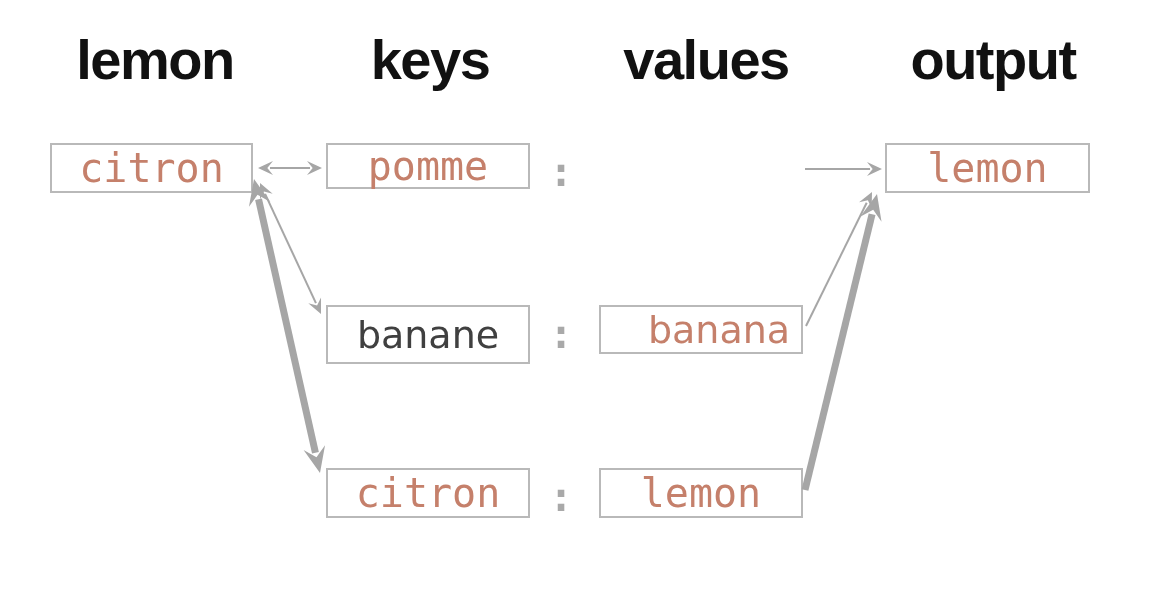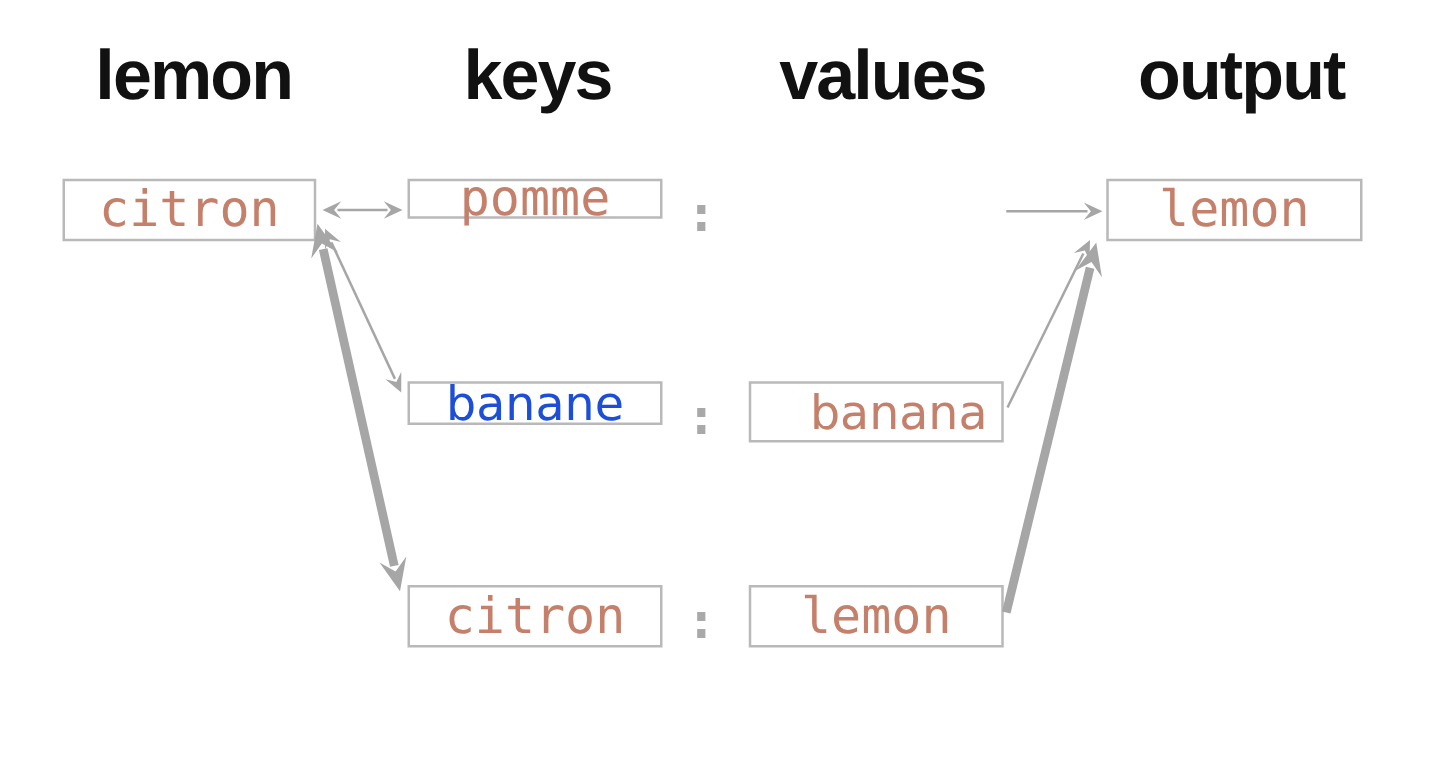--- a/index.html
+++ b/index.html
@@ -67,7 +67,7 @@
 <div class="canvas" style="background: rgb(255, 255, 255);">
   <div class="layer" id="boxes-layer">
       <div class="box mono" style="left: 50px; top: 143px; width: 203px; height: 50px; border-color: rgb(185, 185, 185); background: rgb(255, 255, 255); color: rgb(197, 128, 107);">citron</div>
-      <div class="box mono" style="left: 326px; top: 143px; width: 204px; height: 32px; border-color: rgb(185, 185, 185); background: rgb(255, 255, 255); color: rgb(197, 128, 107);">pomme</div>
+      <div class="box mono" style="left: 326px; top: 143px; width: 204px; height: 46px; border-color: rgb(185, 185, 185); background: rgb(255, 255, 255); color: rgb(197, 128, 107);">pomme</div>
       <div class="box mono" style="left: 885px; top: 143px; width: 205px; height: 50px; border-color: rgb(185, 185, 185); background: rgb(255, 255, 255); color: rgb(197, 128, 107);">lemon</div>
       <div class="box sans" style="left: 326px; top: 305px; width: 204px; height: 35px; border-color: rgb(185, 185, 185); background: rgb(255, 255, 255); color: #1d4ed8;">banane</div>
       <div class="box sans" style="left: 599px; top: 305px; width: 204px; height: 49px; border-color: rgb(185, 185, 185); background: rgb(255, 255, 255); color: rgb(197, 128, 107); padding-left: 36px;">banana</div>

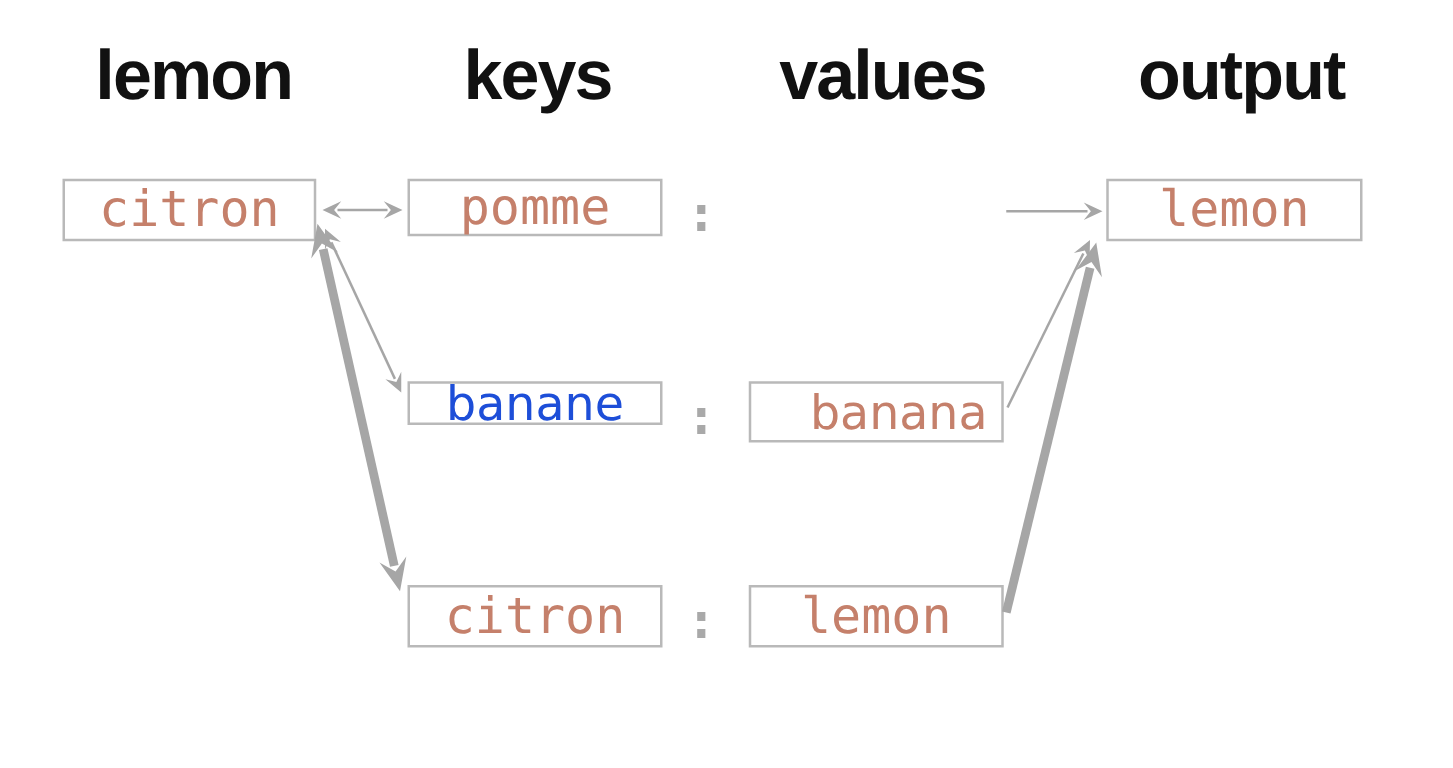--- a/index.html
+++ b/index.html
@@ -69,7 +69,7 @@
       <div class="box mono" style="left: 50px; top: 143px; width: 203px; height: 50px; border-color: rgb(185, 185, 185); background: rgb(255, 255, 255); color: rgb(197, 128, 107);">citron</div>
       <div class="box mono" style="left: 326px; top: 143px; width: 204px; height: 46px; border-color: rgb(185, 185, 185); background: rgb(255, 255, 255); color: rgb(197, 128, 107);">pomme</div>
       <div class="box mono" style="left: 885px; top: 143px; width: 205px; height: 50px; border-color: rgb(185, 185, 185); background: rgb(255, 255, 255); color: rgb(197, 128, 107);">lemon</div>
-      <div class="box sans" style="left: 326px; top: 305px; width: 204px; height: 35px; border-color: rgb(185, 185, 185); background: rgb(255, 255, 255); color: #1d4ed8;">banane</div>
+      <div class="box sans" style="left: 326px; top: 305px; width: 204px; height: 59px; border-color: rgb(185, 185, 185); background: rgb(255, 255, 255); color: #404040;">banane</div>
       <div class="box sans" style="left: 599px; top: 305px; width: 204px; height: 49px; border-color: rgb(185, 185, 185); background: rgb(255, 255, 255); color: rgb(197, 128, 107); padding-left: 36px;">banana</div>
       <div class="box mono" style="left: 326px; top: 468px; width: 204px; height: 50px; border-color: rgb(185, 185, 185); background: rgb(255, 255, 255); color: rgb(197, 128, 107);">citron</div>
       <div class="box mono" style="left: 599px; top: 468px; width: 204px; height: 50px; border-color: rgb(185, 185, 185); background: rgb(255, 255, 255); color: rgb(197, 128, 107);">lemon</div>

